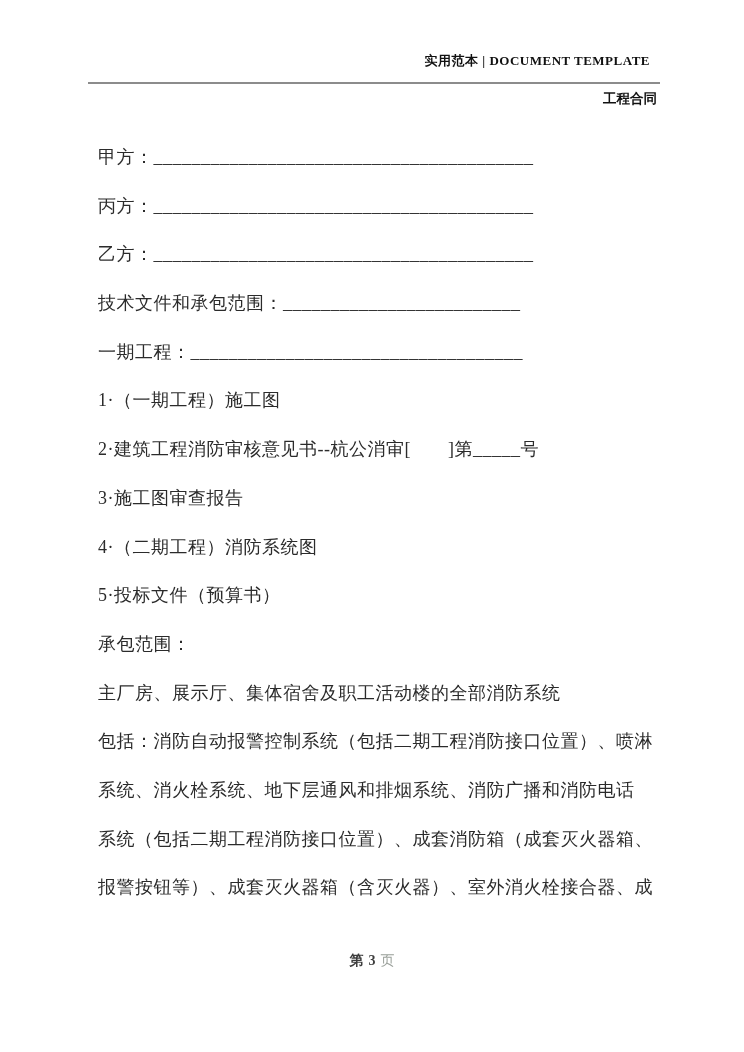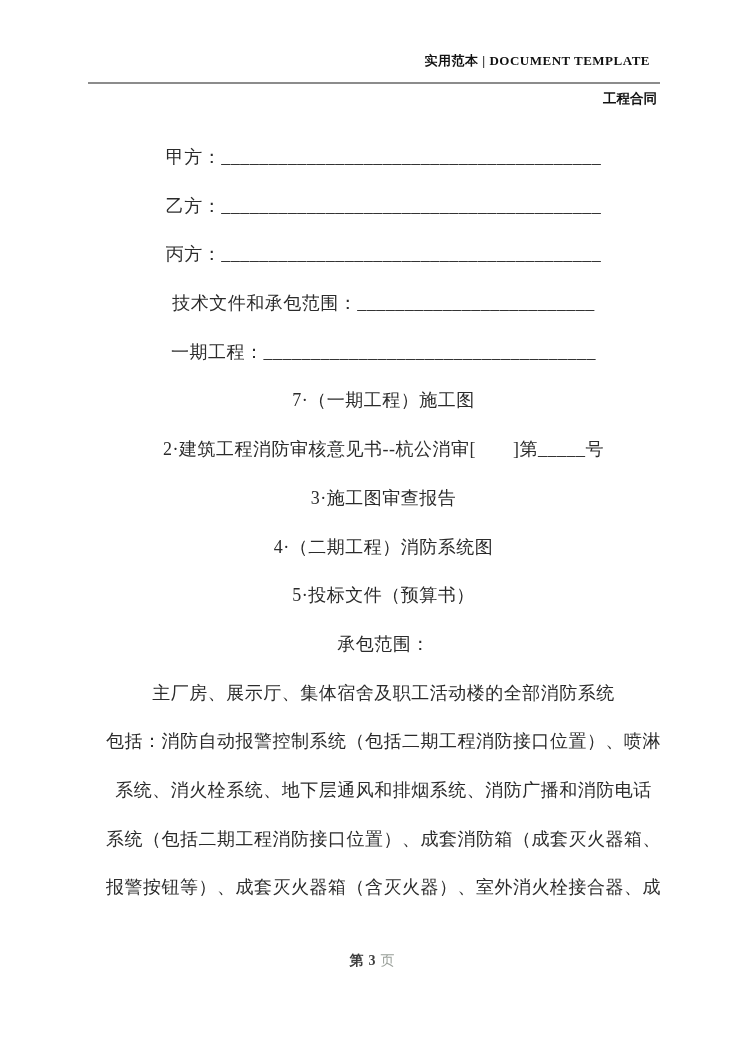--- a/index.html
+++ b/index.html
@@ -48,7 +48,6 @@
     position: absolute;
     left: 98px; right: 75px;
     top: 133px;
-    text-align: center;
   }
   .doc-line {
     font-size: 18px;

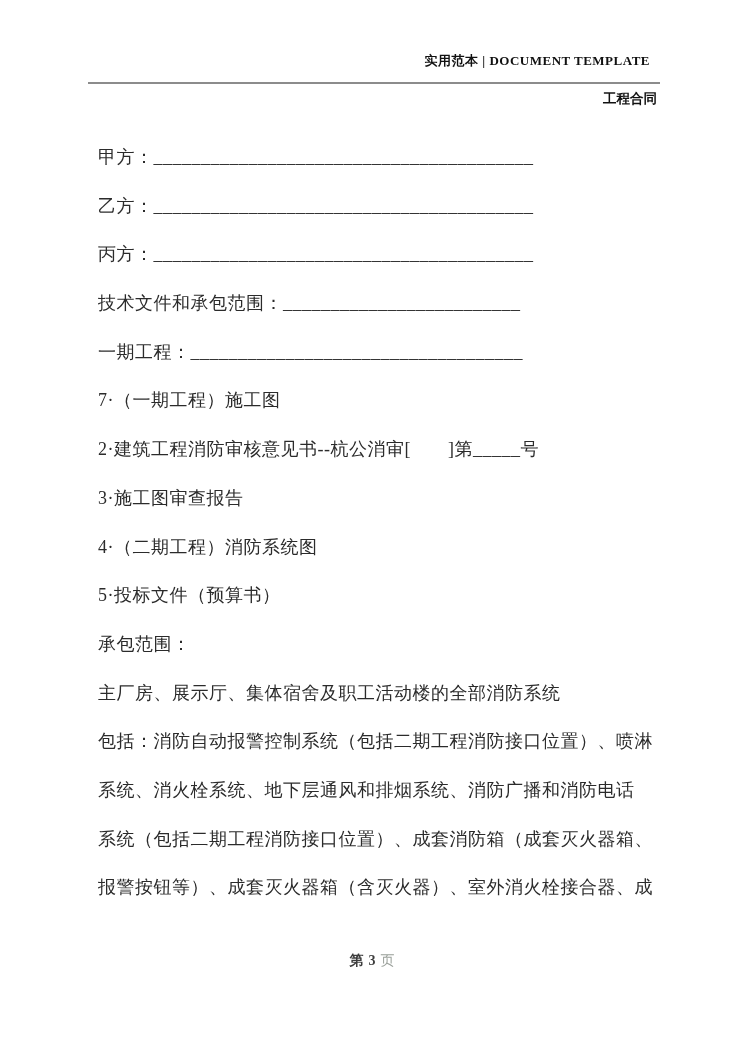--- a/index.html
+++ b/index.html
@@ -88,8 +88,8 @@
 
   <div class="content">
     <div class="doc-line">甲方：________________________________________</div>
+    <div class="doc-line">丙方：________________________________________</div>
     <div class="doc-line">乙方：________________________________________</div>
-    <div class="doc-line">丙方：________________________________________</div>
     <div class="doc-line">技术文件和承包范围：_________________________</div>
     <div class="doc-line">一期工程：___________________________________</div>
     <div class="doc-line">7·（一期工程）施工图</div>

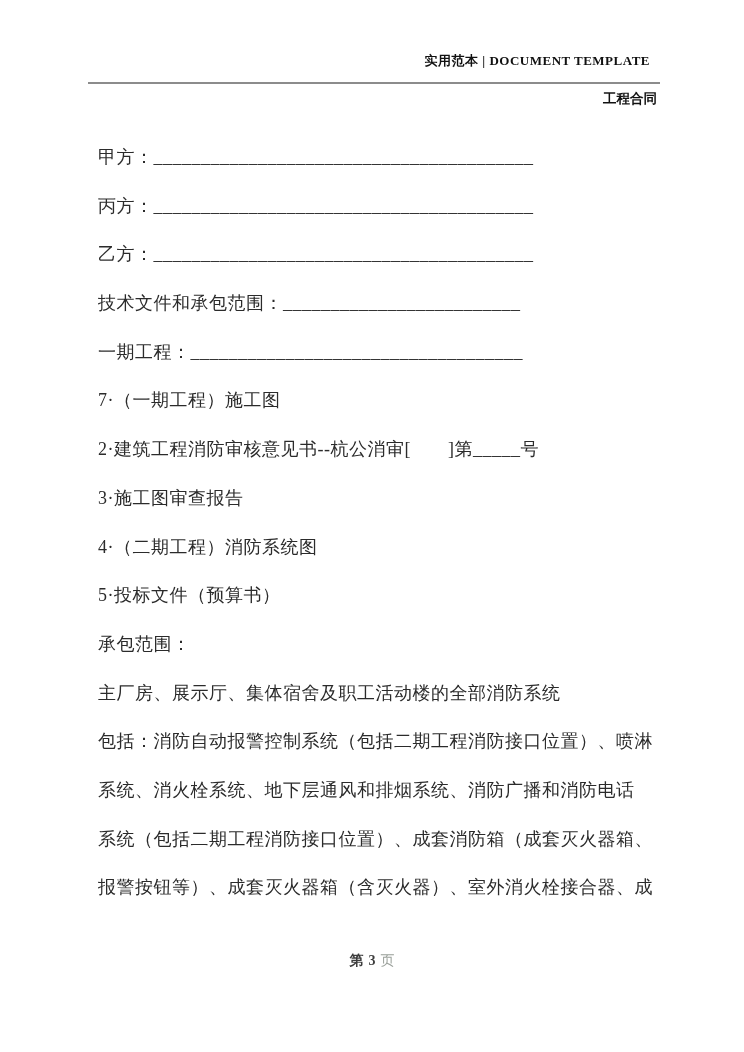--- a/index.html
+++ b/index.html
@@ -92,7 +92,7 @@
     <div class="doc-line">乙方：________________________________________</div>
     <div class="doc-line">技术文件和承包范围：_________________________</div>
     <div class="doc-line">一期工程：___________________________________</div>
-    <div class="doc-line">7·（一期工程）施工图</div>
+    <div class="doc-line">1·（一期工程）施工图</div>
     <div class="doc-line">2·建筑工程消防审核意见书--杭公消审[　　]第_____号</div>
     <div class="doc-line">3·施工图审查报告</div>
     <div class="doc-line">4·（二期工程）消防系统图</div>

